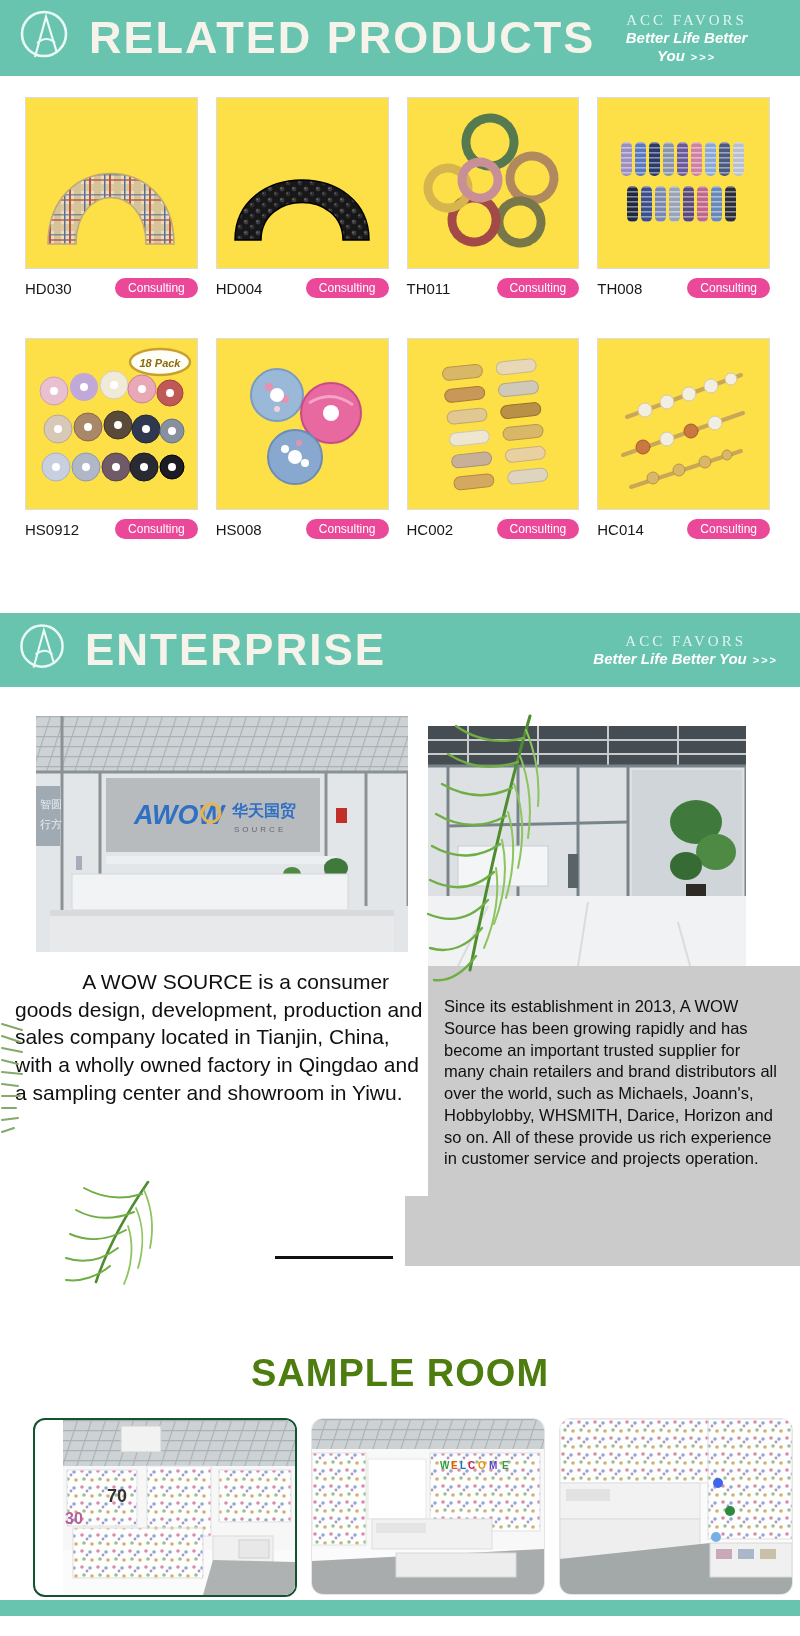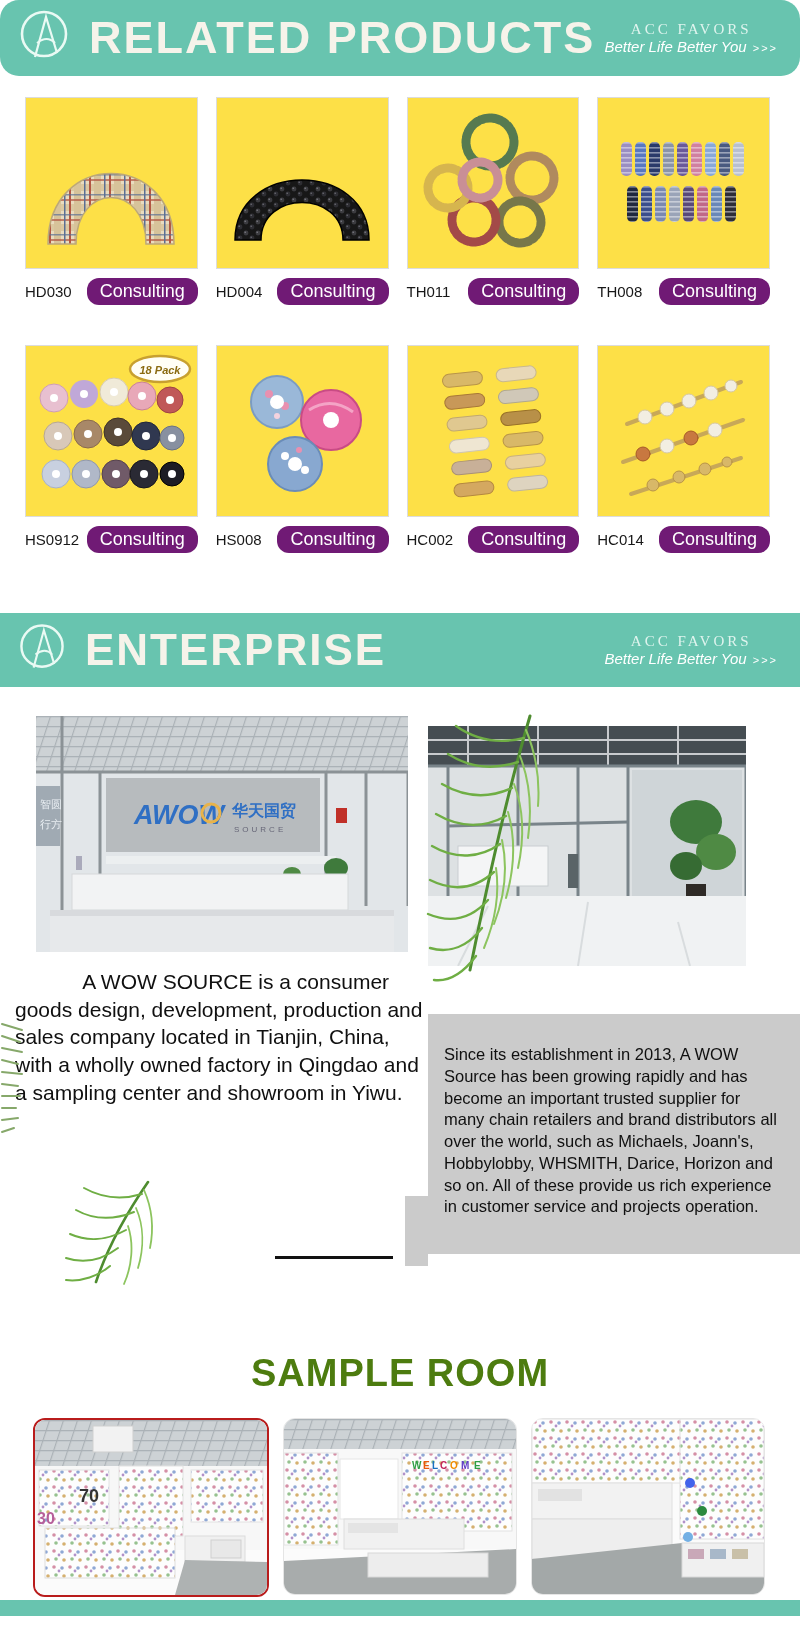--- a/index.html
+++ b/index.html
@@ -7,7 +7,7 @@
         font-family:"Liberation Sans", sans-serif;}
   
   .banner{position:absolute;left:0;width:800px;background:#68c4af;display:flex;align-items:center;}
-  .banner1{top:0;height:76px;border-radius:19px;}
+  .banner1{top:0;height:76px;}
   .banner2{top:613px;height:74px;}
   .logo{margin-left:13px;flex:0 0 auto;}
   .banner-title{color:#f6f3ea;font-weight:bold;letter-spacing:2px;margin-left:14px;white-space:nowrap;}

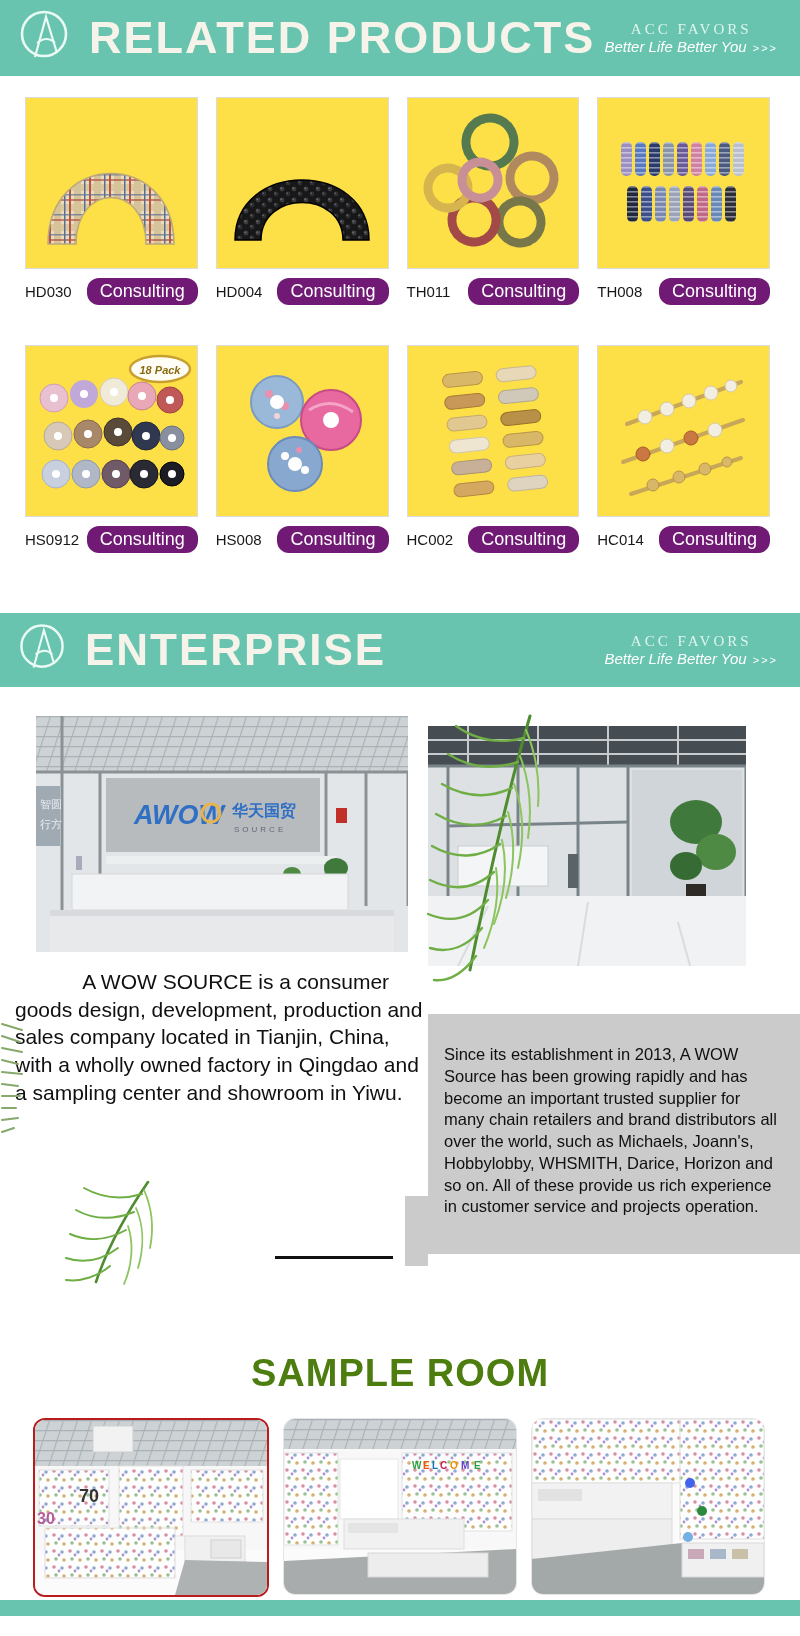--- a/index.html
+++ b/index.html
@@ -15,7 +15,7 @@
   .banner2 .banner-title{font-size:44px;}
   .brand-block{margin-left:auto;margin-right:22px;text-align:center;line-height:1.15;}
   .brand-name{font-family:"Liberation Serif", serif;font-size:15px;letter-spacing:3px;color:#dff4ee;}
-  .brand-tagline{font-size:15px;font-style:italic;font-weight:normal;color:#ffffff;}
+  .brand-tagline{font-size:15px;font-style:italic;font-weight:bold;color:#ffffff;}
   .brand-arrows{font-size:11px;letter-spacing:2px;color:#ffffff;margin-left:6px;font-style:normal;}
   
   .products{position:absolute;top:97px;left:25px;right:30px;display:grid;

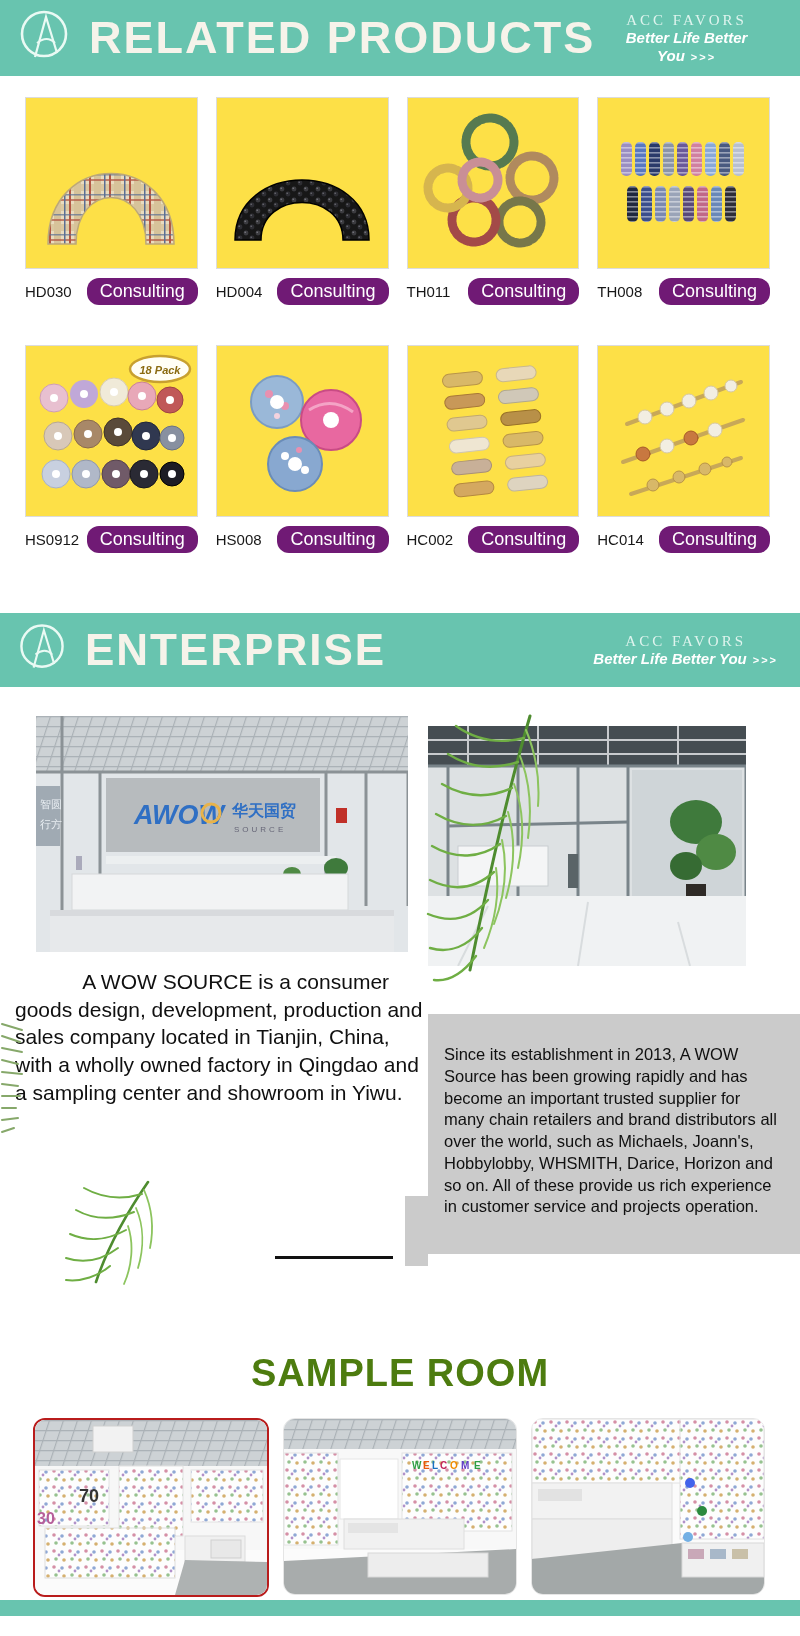--- a/index.html
+++ b/index.html
@@ -24,7 +24,7 @@
             display:flex;align-items:center;justify-content:center;overflow:hidden;}
   .card-label{display:flex;justify-content:space-between;align-items:center;margin-top:9px;}
   .pcode{font-size:15px;color:#181818;}
-  .pill{background:#701a75;color:#fff;border-radius:12px;padding:3px 13px;font-size:18px;cursor:pointer;border:none;}
+  .pill{background:#ec4899;color:#fff;border-radius:12px;padding:3px 13px;font-size:12px;cursor:pointer;border:none;}
   
   .photo-left{position:absolute;left:36px;top:716px;width:372px;height:194px;}
   .photo-right{position:absolute;left:428px;top:726px;width:318px;height:240px;}

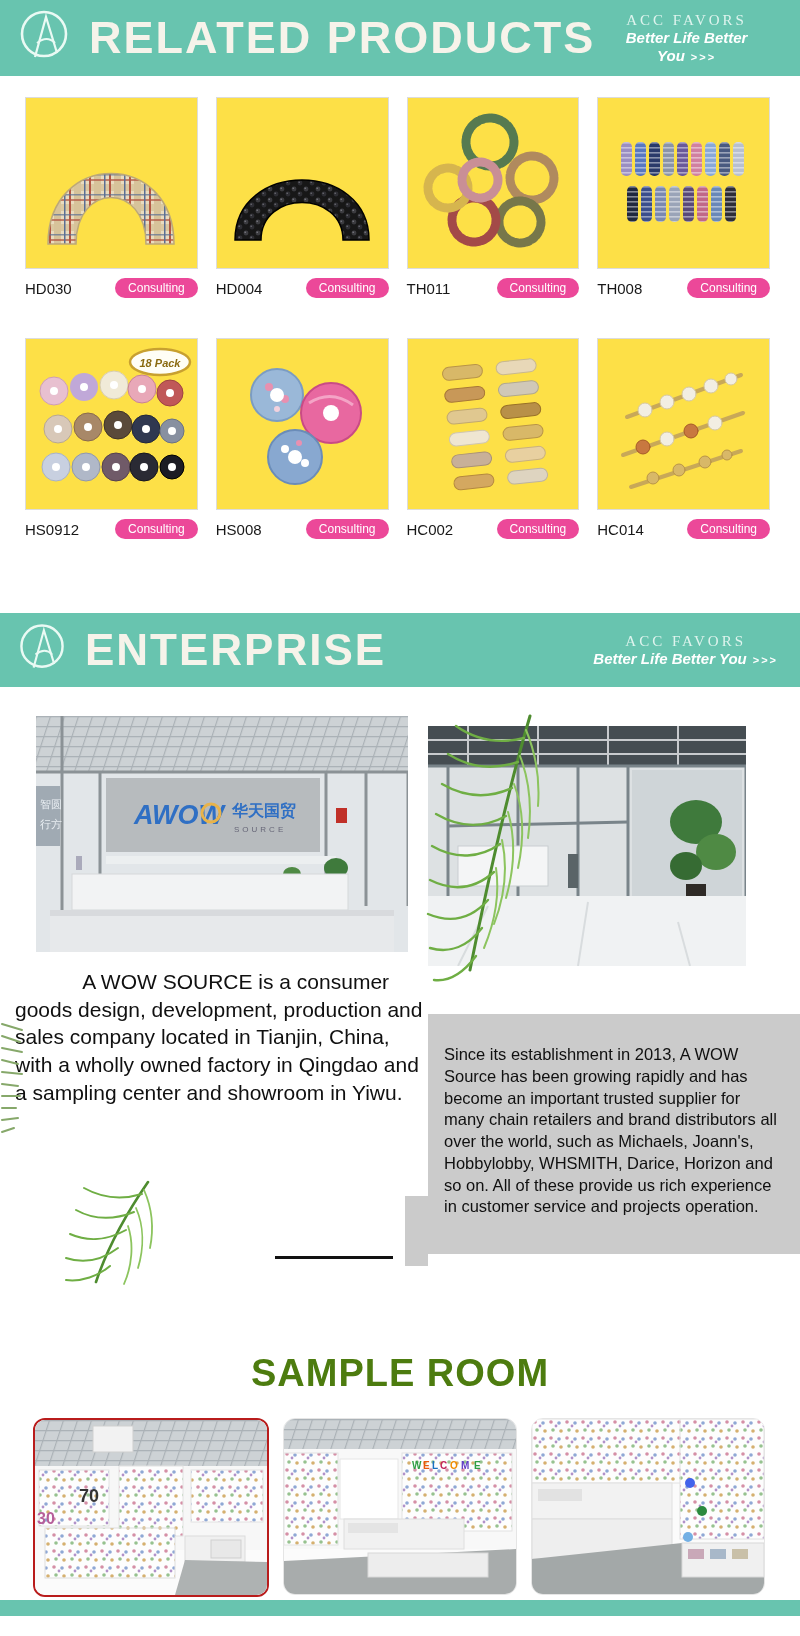--- a/index.html
+++ b/index.html
@@ -28,8 +28,8 @@
   
   .photo-left{position:absolute;left:36px;top:716px;width:372px;height:194px;}
   .photo-right{position:absolute;left:428px;top:726px;width:318px;height:240px;}
-  .gray-box{position:absolute;left:428px;top:966px;width:372px;height:240px;background:#cbcbcb;box-sizing:border-box;
-            padding:30px 22px 0 16px;margin-top:48px;}
+  .gray-box{position:absolute;left:428px;top:966px;width:372px;height:300px;background:#cbcbcb;box-sizing:border-box;
+            padding:30px 22px 0 16px;}
   .gray-ext{position:absolute;left:405px;top:1196px;width:23px;height:70px;background:#cbcbcb;}
   .ent-text-left{position:absolute;left:15px;top:968px;width:412px;color:#101010;font-size:21px;line-height:1.32;}
   .ent-text-left p{margin:0 0 18px 0;text-indent:3.2em;}

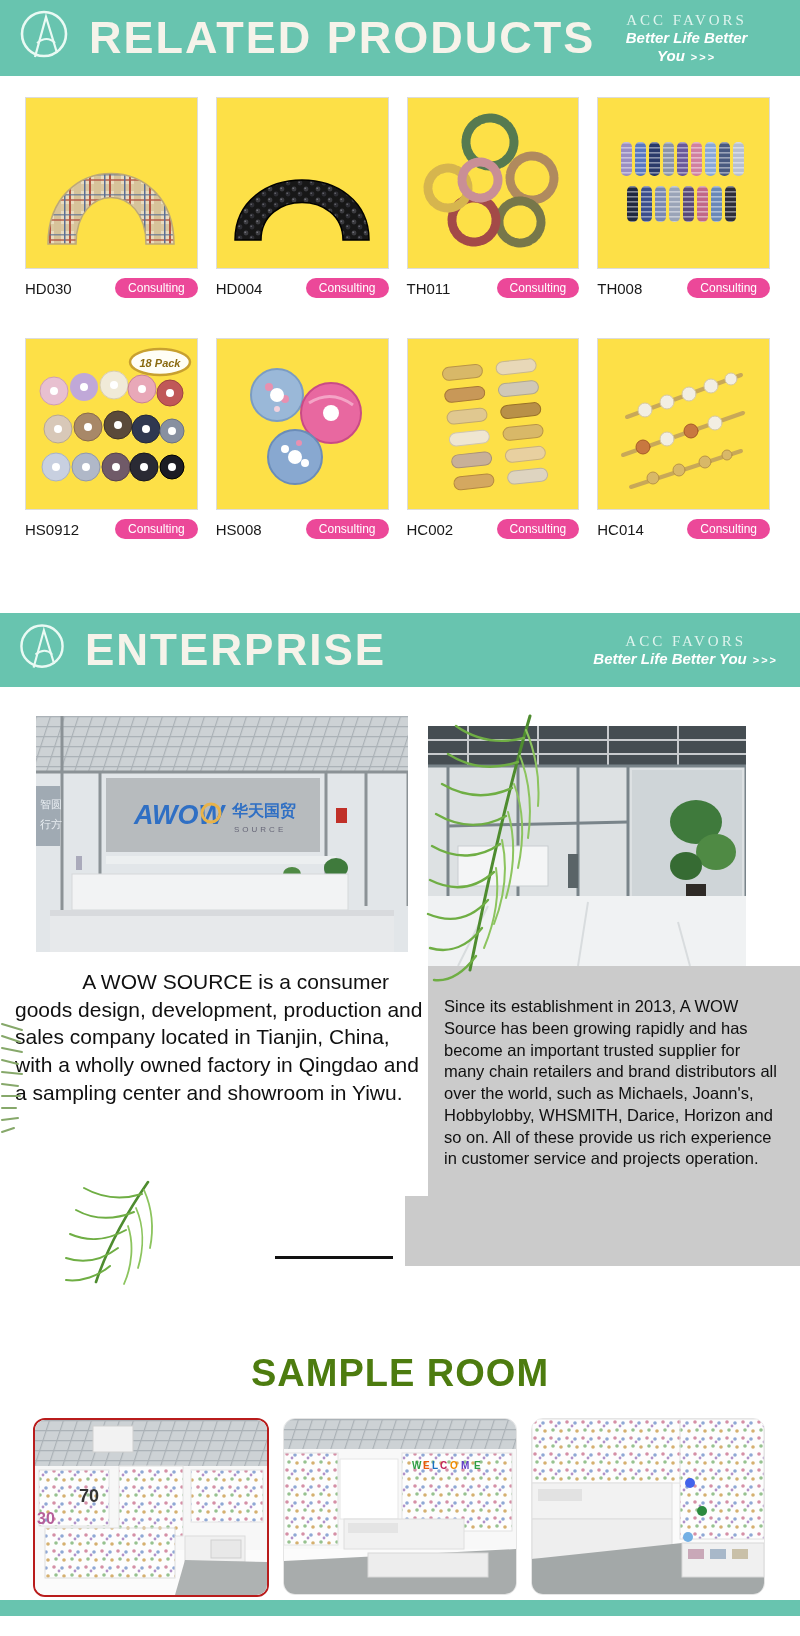--- a/index.html
+++ b/index.html
@@ -43,7 +43,7 @@
                 letter-spacing:1px;color:#4d7c0f;}
   .sample-photos{position:absolute;left:33px;top:1418px;display:flex;gap:14px;}
   .sample-photo{width:232px;height:175px;border-radius:12px;overflow:hidden;border:1px solid #e5e5e5;}
-  .sample-photo.first{border:2px solid #b91c1c;}
+  .sample-photo.first{border:2px solid #14532d;padding-left:28px;}
   
   .footer-bar{position:absolute;left:0;top:1600px;width:800px;height:16px;background:#68c4af;}
   svg text{font-family:"Liberation Sans", sans-serif;}

